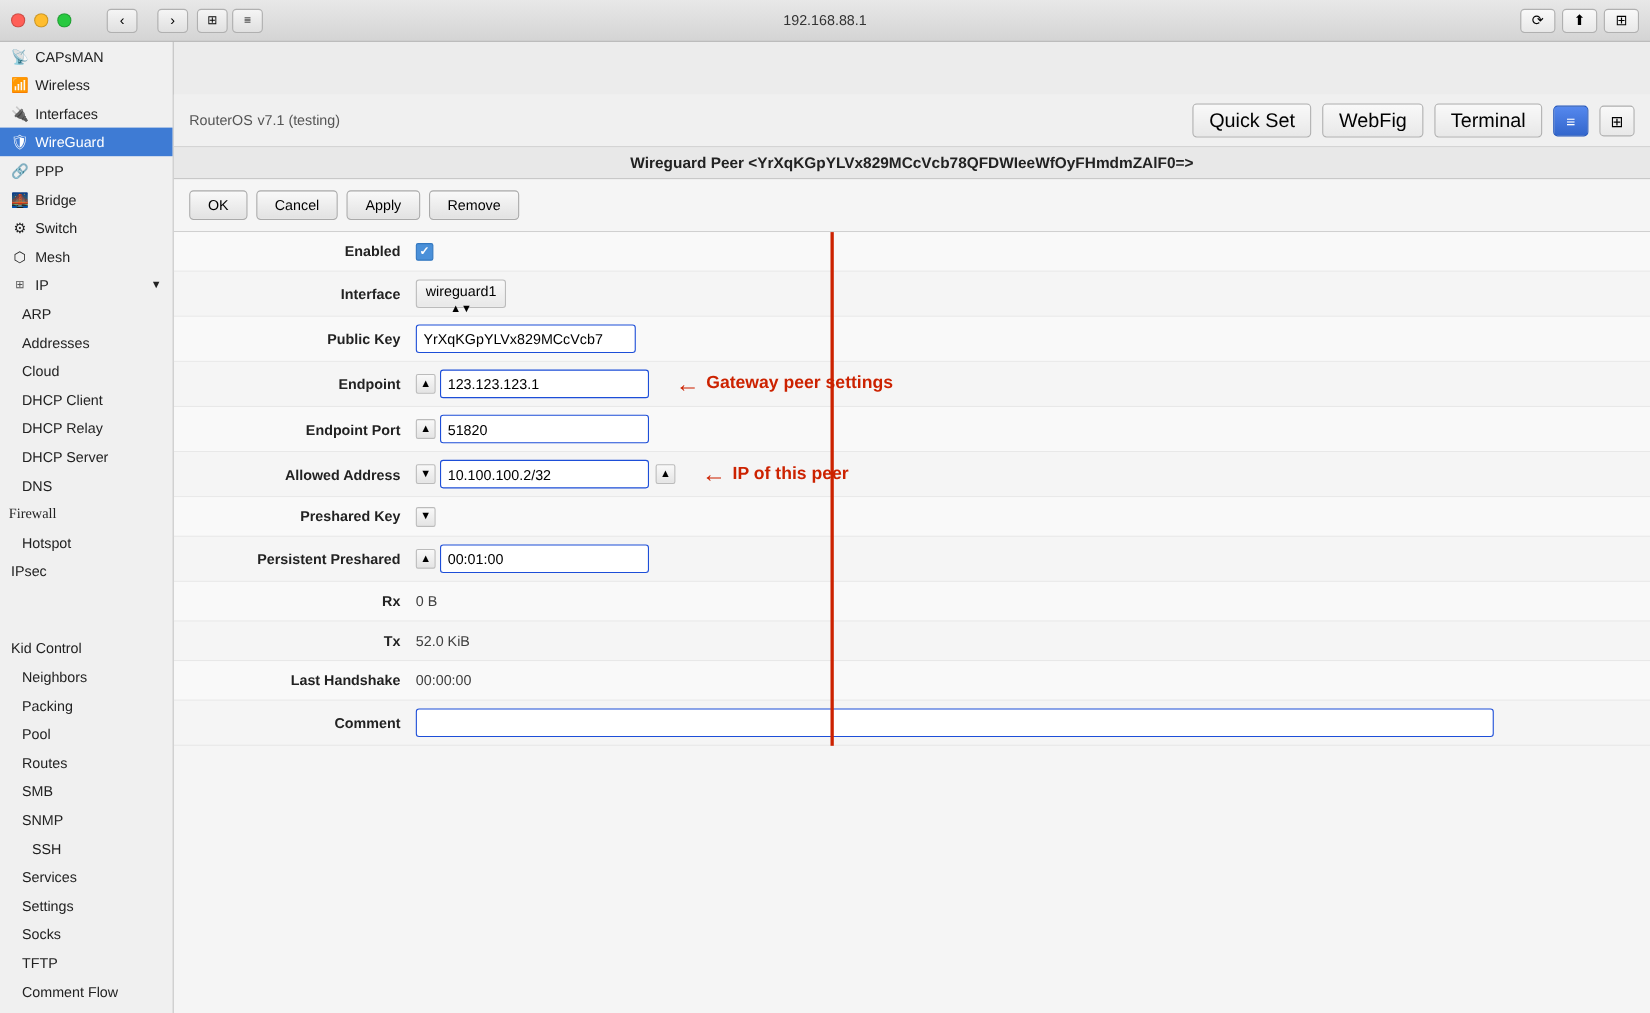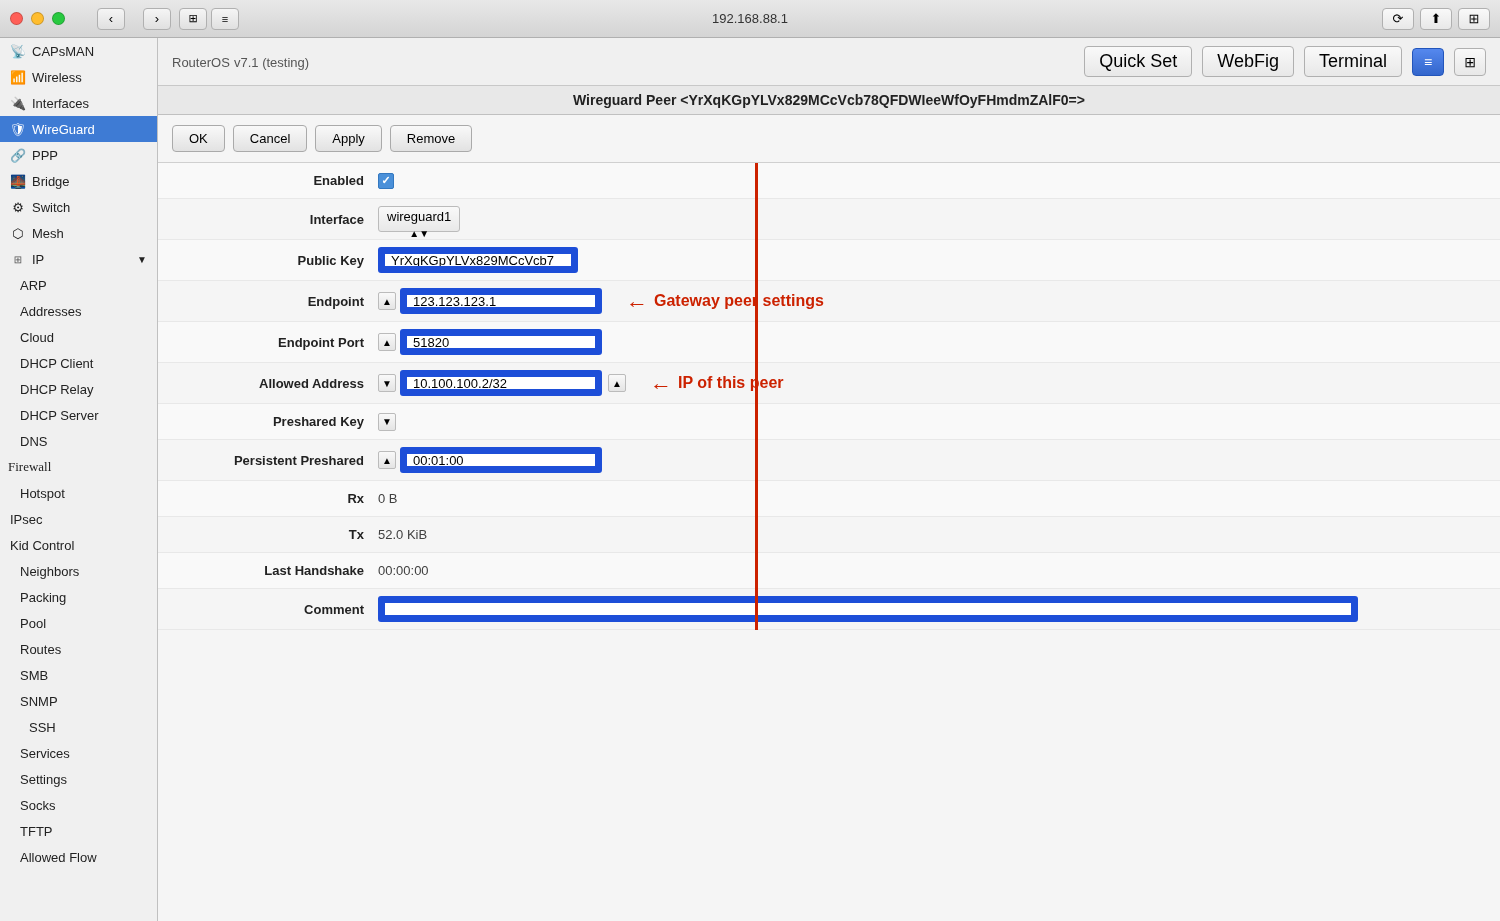--- a/index.html
+++ b/index.html
@@ -61,7 +61,7 @@
     .sidebar-item .si-arrow { font-size: 10px; }
 
     
-    .main { flex: 1; display: flex; flex-direction: column; background: #f5f5f5; overflow: hidden; }
+    .main { flex: 1; display: flex; flex-direction: column; background: #f5f5f5; overflow: hidden; margin-top: 48px; }
 
     
     .topbar {

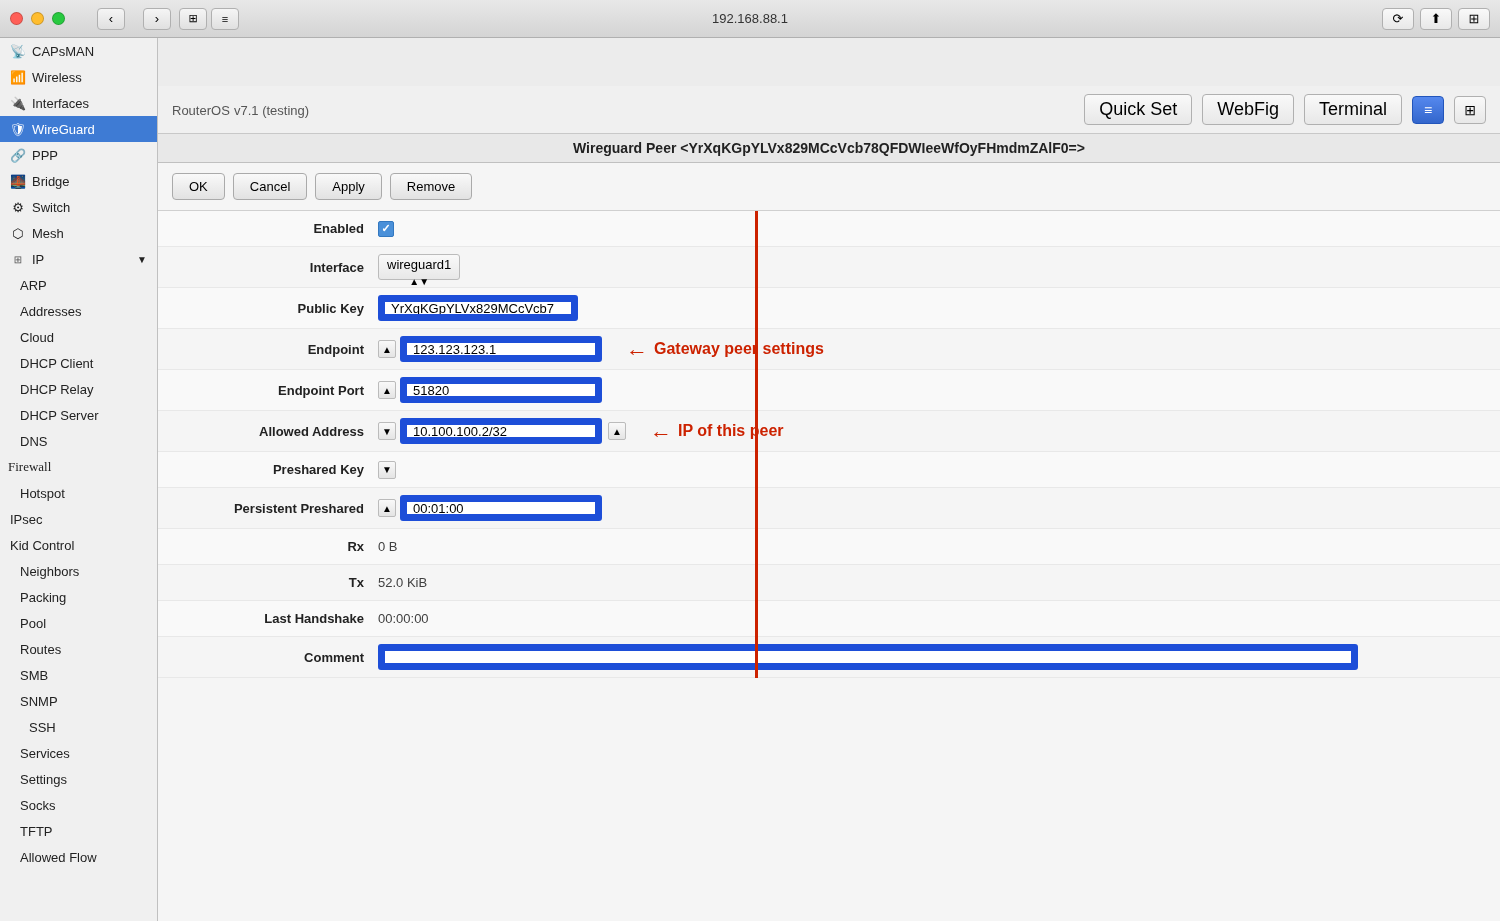--- a/index.html
+++ b/index.html
@@ -148,7 +148,7 @@
     }
     .form-control { display: flex; align-items: center; gap: 4px; flex: 1; }
     .form-input {
-      border: 7px solid #1d4ed8;
+      border: 1px solid #1d4ed8;
       border-radius: 3px;
       padding: 3px 6px;
       font-size: 13px;

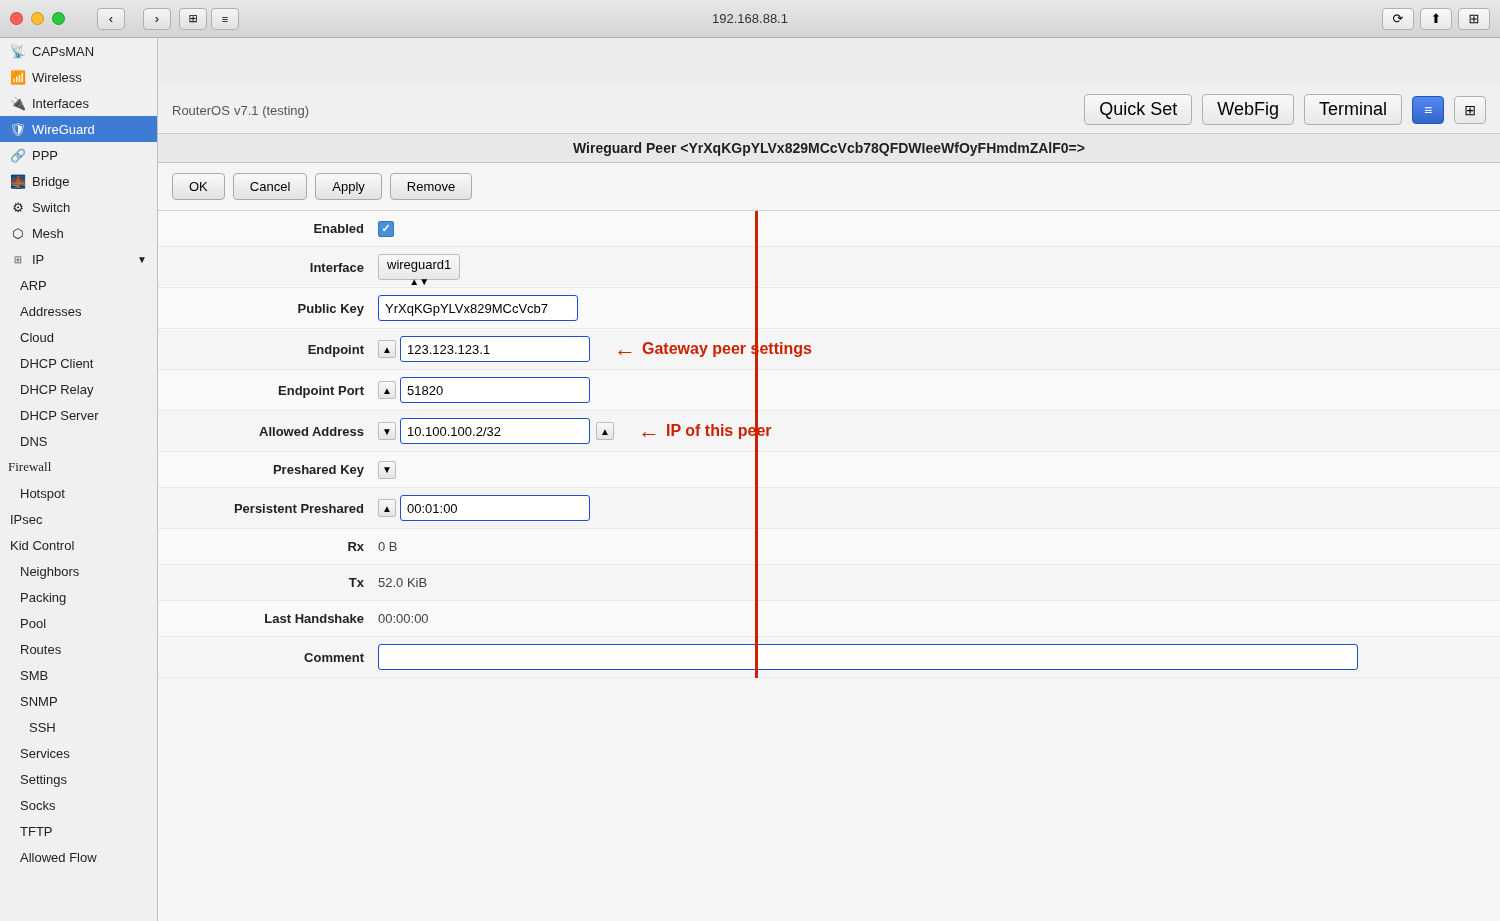--- a/index.html
+++ b/index.html
@@ -303,7 +303,7 @@
     <div class="sidebar-item" style="">
       <span class="si-label">IPsec</span>
     </div>
-    <div class="sidebar-item" style="">
+    <div class="sidebar-item" style="margin-top:44px;">
       <span class="si-label">Kid Control</span>
     </div>
     <div class="sidebar-item" style="padding-left:20px;">

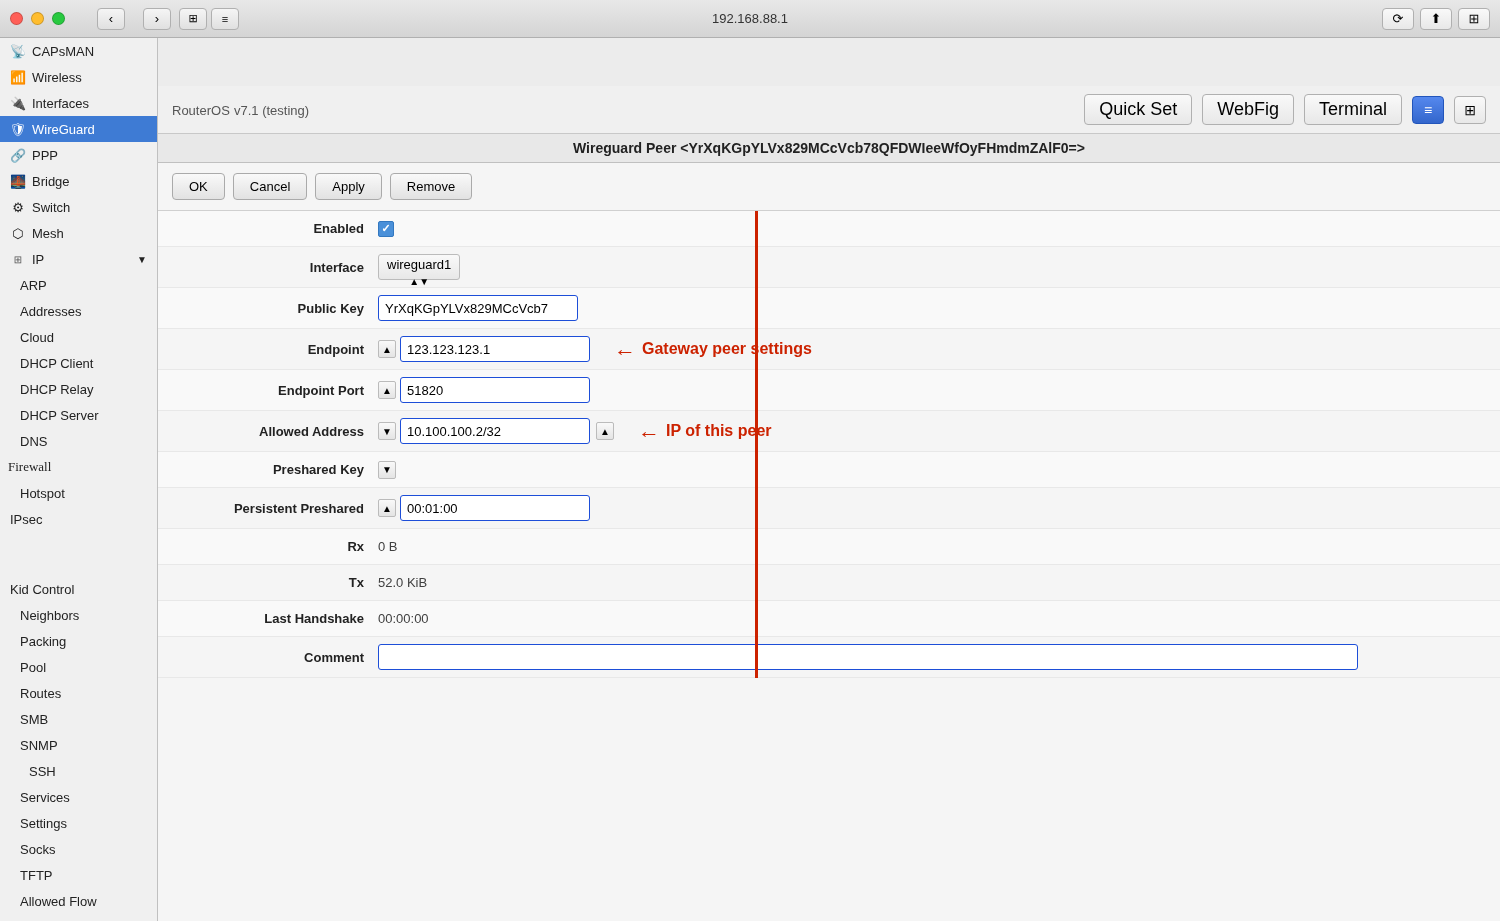--- a/index.html
+++ b/index.html
@@ -340,7 +340,7 @@
       <span class="si-label">TFTP</span>
     </div>
     <div class="sidebar-item" style="padding-left:20px;">
-      <span class="si-label">Allowed Flow</span>
+      <span class="si-label">Comment Flow</span>
     </div>
   </div>
 

